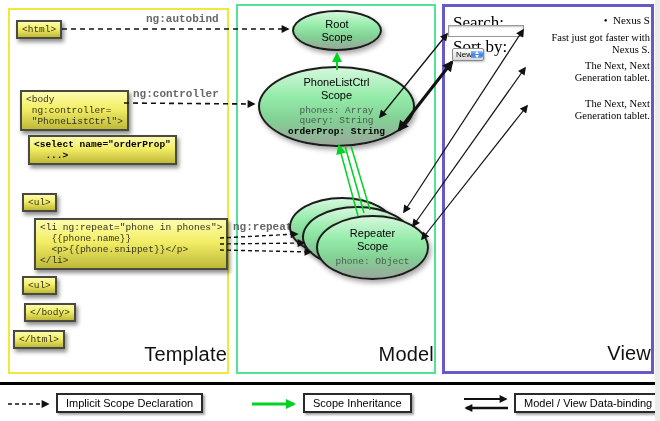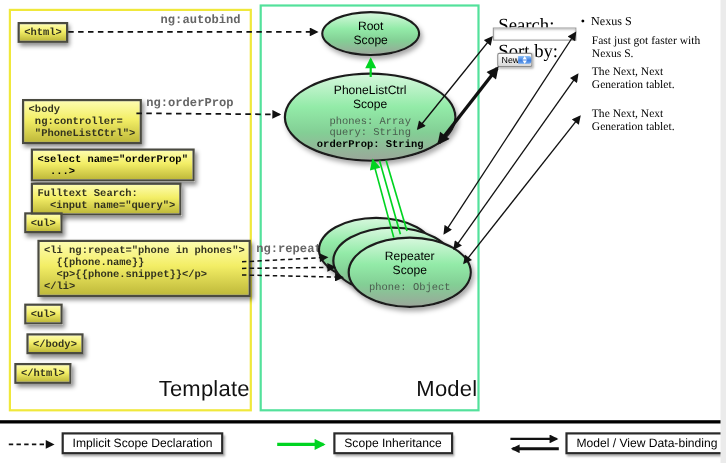--- a/index.html
+++ b/index.html
@@ -59,7 +59,7 @@
   .stepper i.up { border-bottom:3px solid #fff; margin-bottom:1px; }
   .stepper i.dn { border-top:3px solid #fff; }
 
-  .phone-item { position:absolute; left:528px; width:122px; font-family:"Liberation Serif", serif; color:#000; }
+  .phone-item { position:absolute; left:528px; width:122px; font-family:"Liberation Serif", serif; color:#000;text-align:right; }
   .phone-name { font-size:11px; line-height:13px; }
   .phone-name::before { content:"•\00a0\00a0"; }
   .phone-snippet { font-size:10.5px; line-height:12px; margin-top:5px; padding-left:10px; }

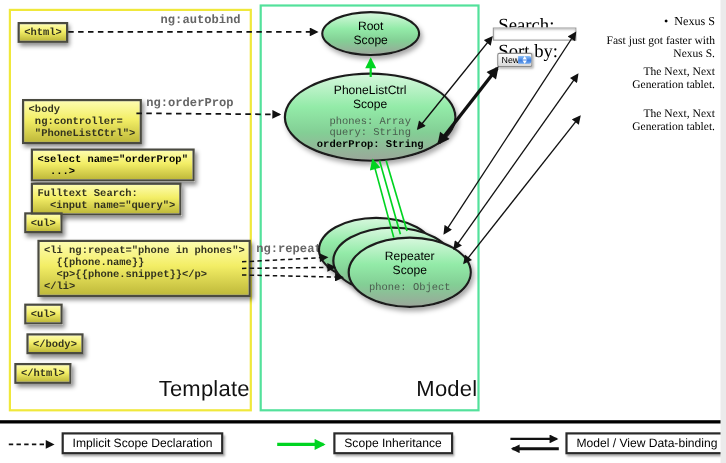--- a/index.html
+++ b/index.html
@@ -20,7 +20,7 @@
               font-family:"Liberation Mono", monospace; font-size:9.5px; line-height:11px;
               color:#33331f; padding:2px 4px;
               background:linear-gradient(180deg,#fdfcae 0%,#f3ee66 45%,#bfb93a 100%);
-              border:2px solid #4a4a40; box-shadow:2px 3px 4px rgba(0,0,0,0.45);font-weight:bold; }
+              border:2px solid #4a4a40; box-shadow:2px 3px 4px rgba(0,0,0,0.45); }
   .code-box.bold { font-weight:bold; color:#000; }
 
   

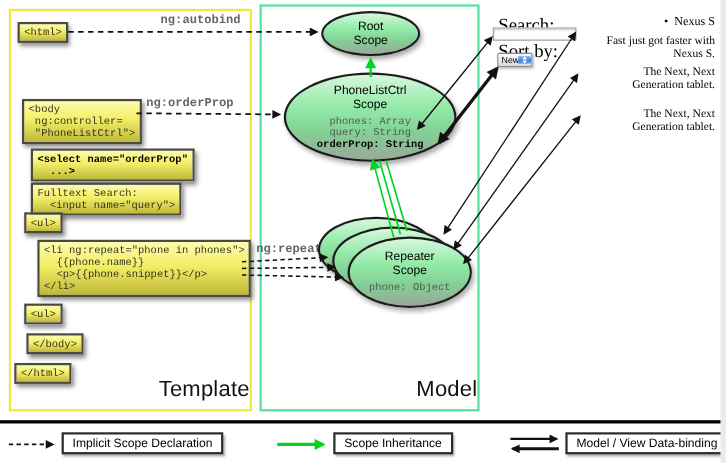--- a/index.html
+++ b/index.html
@@ -103,7 +103,7 @@
   <div class="code-box" style="left:13px;top:330px;">&lt;/html&gt;</div>
 
   <div class="dir-label" style="left:146px;top:13px;">ng:autobind</div>
-  <div class="dir-label" style="left:133px;top:88px;">ng:orderProp</div>
+  <div class="dir-label" style="left:133px;top:88px;">ng:controller</div>
   <div class="dir-label" style="left:233px;top:221px;">ng:repeat</div>
 
   <div class="ellipse" id="ellipse-root">

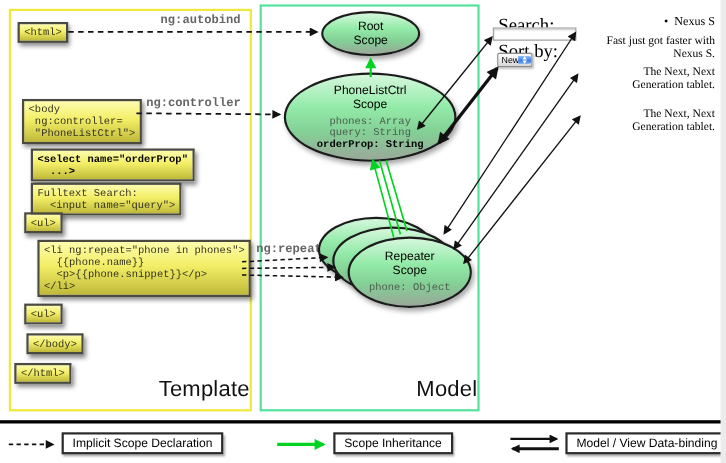--- a/index.html
+++ b/index.html
@@ -91,8 +91,6 @@
  "PhoneListCtrl"&gt;</div>
   <div class="code-box bold" style="left:28px;top:135px;">&lt;select name="orderProp"
   ...&gt;</div>
-  <div class="code-box" style="left:28px;top:166px;">Fulltext Search:
-  &lt;input name="query"&gt;</div>
   <div class="code-box" style="left:22px;top:193px;">&lt;ul&gt;</div>
   <div class="code-box" style="left:34px;top:218px;">&lt;li ng:repeat="phone in phones"&gt;
   {{phone.name}}

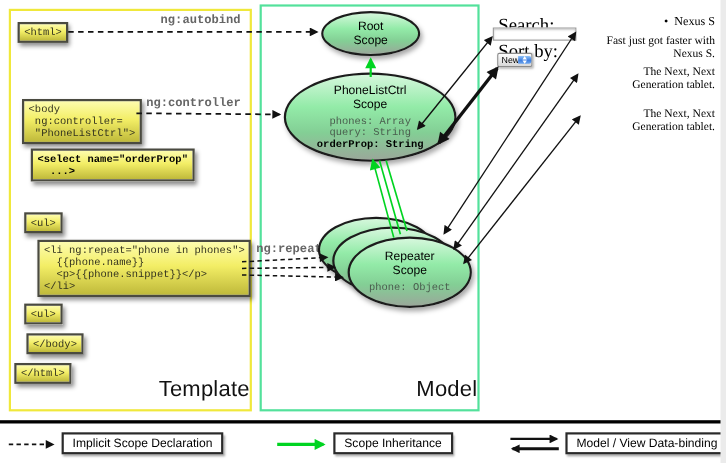--- a/index.html
+++ b/index.html
@@ -83,6 +83,9 @@
   </div>
   <div class="panel" id="panel-model">
     <div class="panel-title">Model</div>
+  </div>
+  <div class="panel" id="panel-view">
+    <div class="panel-title">View</div>
   </div>
 
   <div class="code-box" style="left:16px;top:20px;">&lt;html&gt;</div>

